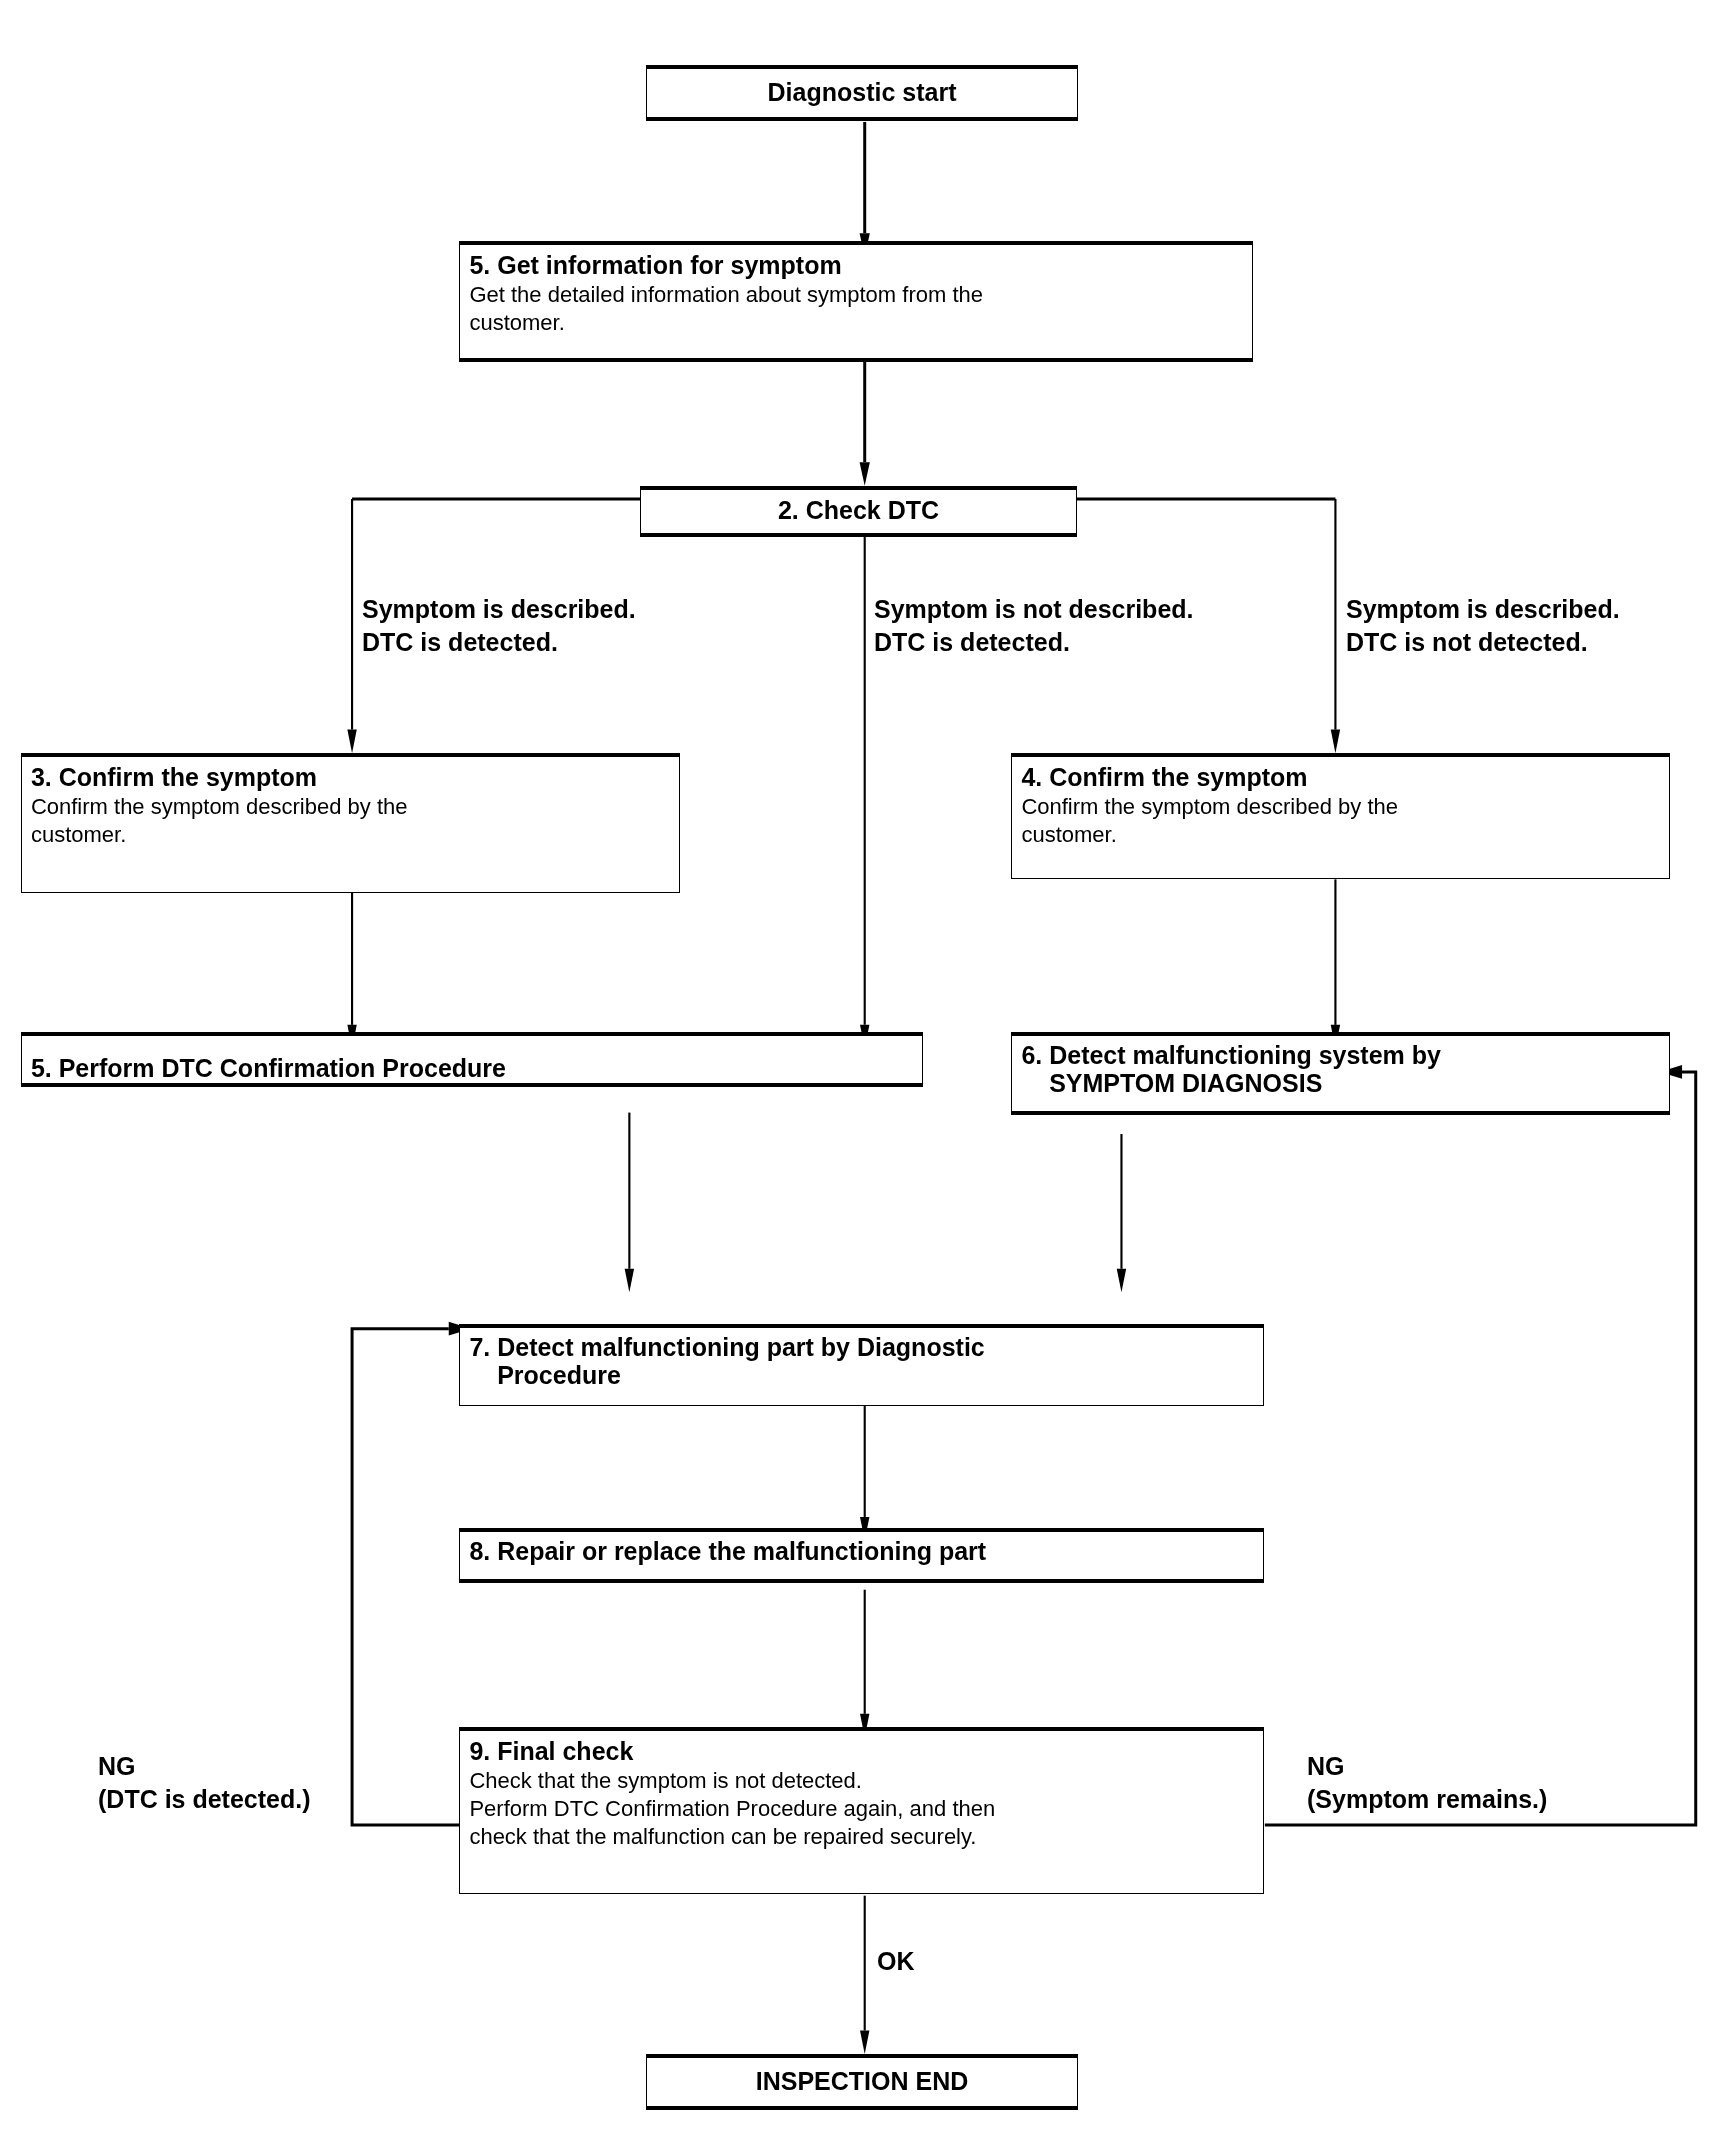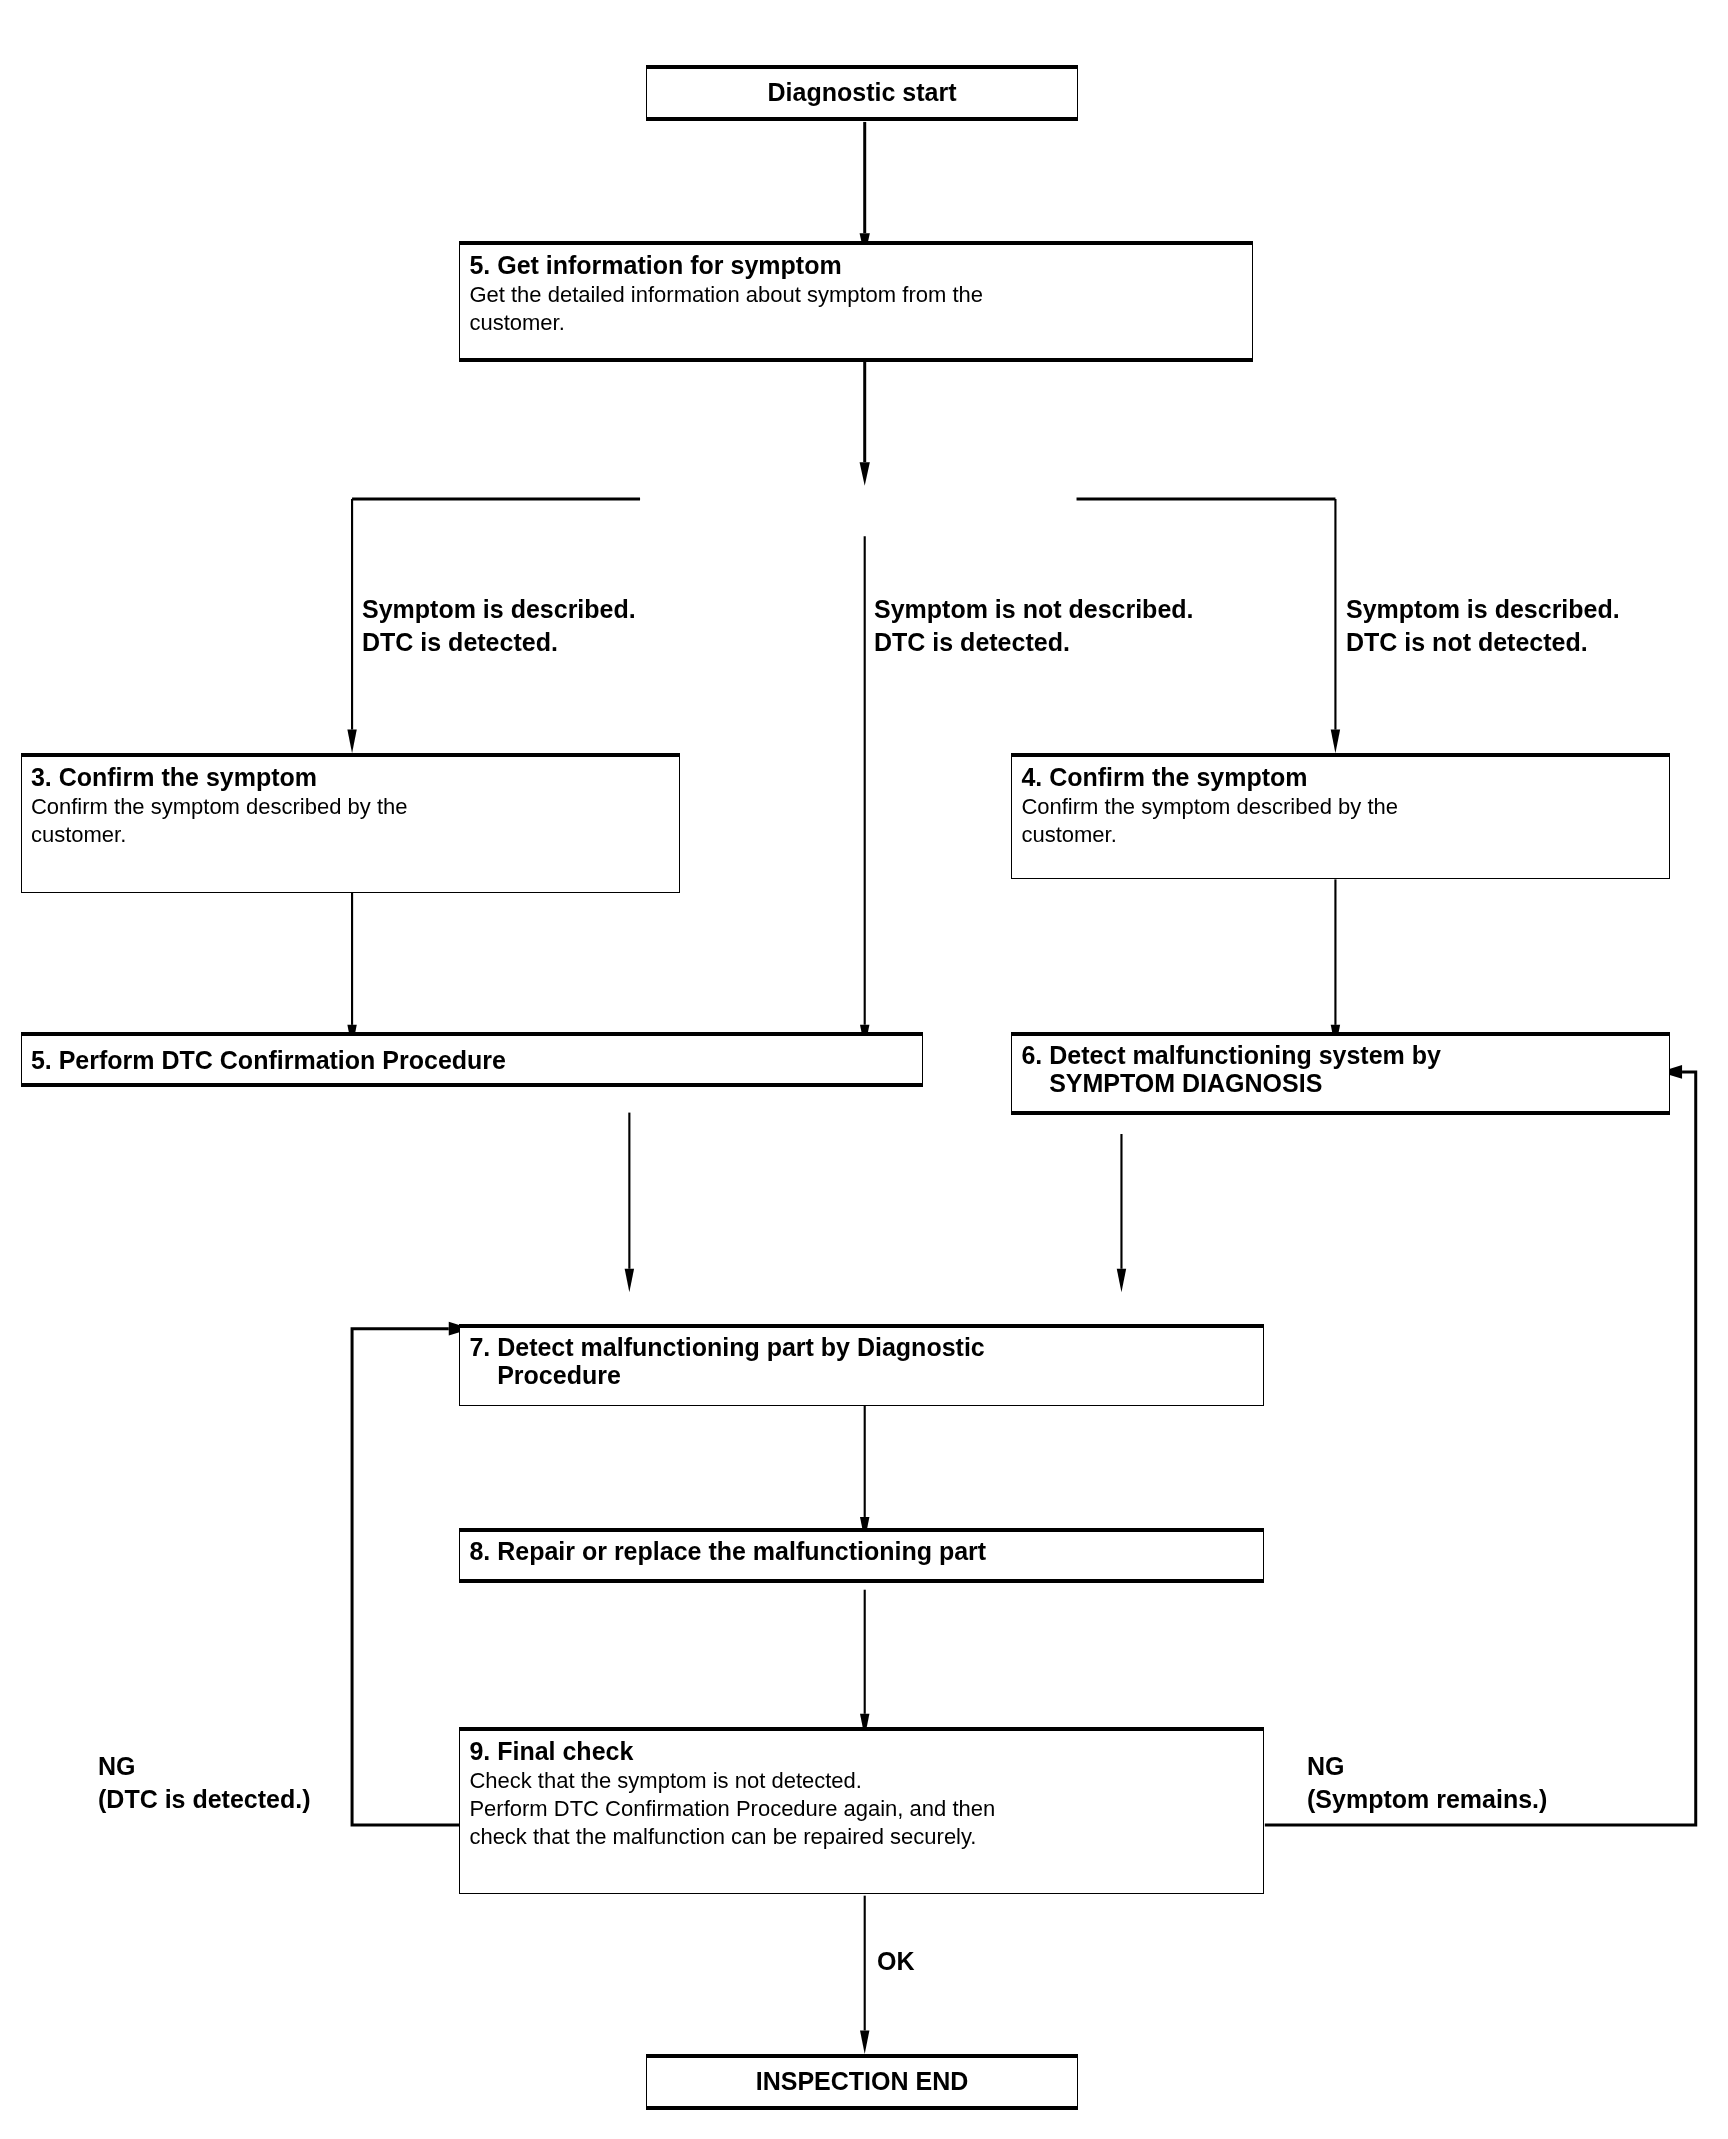--- a/index.html
+++ b/index.html
@@ -142,6 +142,11 @@
     </div>
   </div>
 
+  <div class="node-box heavy" style="left:640px; top:486px; width:437px; height:51px;">
+    <div class="node-inner" style="padding-top:6px;">
+      <div class="node-title centered">2. Check DTC</div>
+    </div>
+  </div>
 
   <div class="edge-label" style="left:362px; top:593px;">Symptom is described.
 DTC is detected.</div>

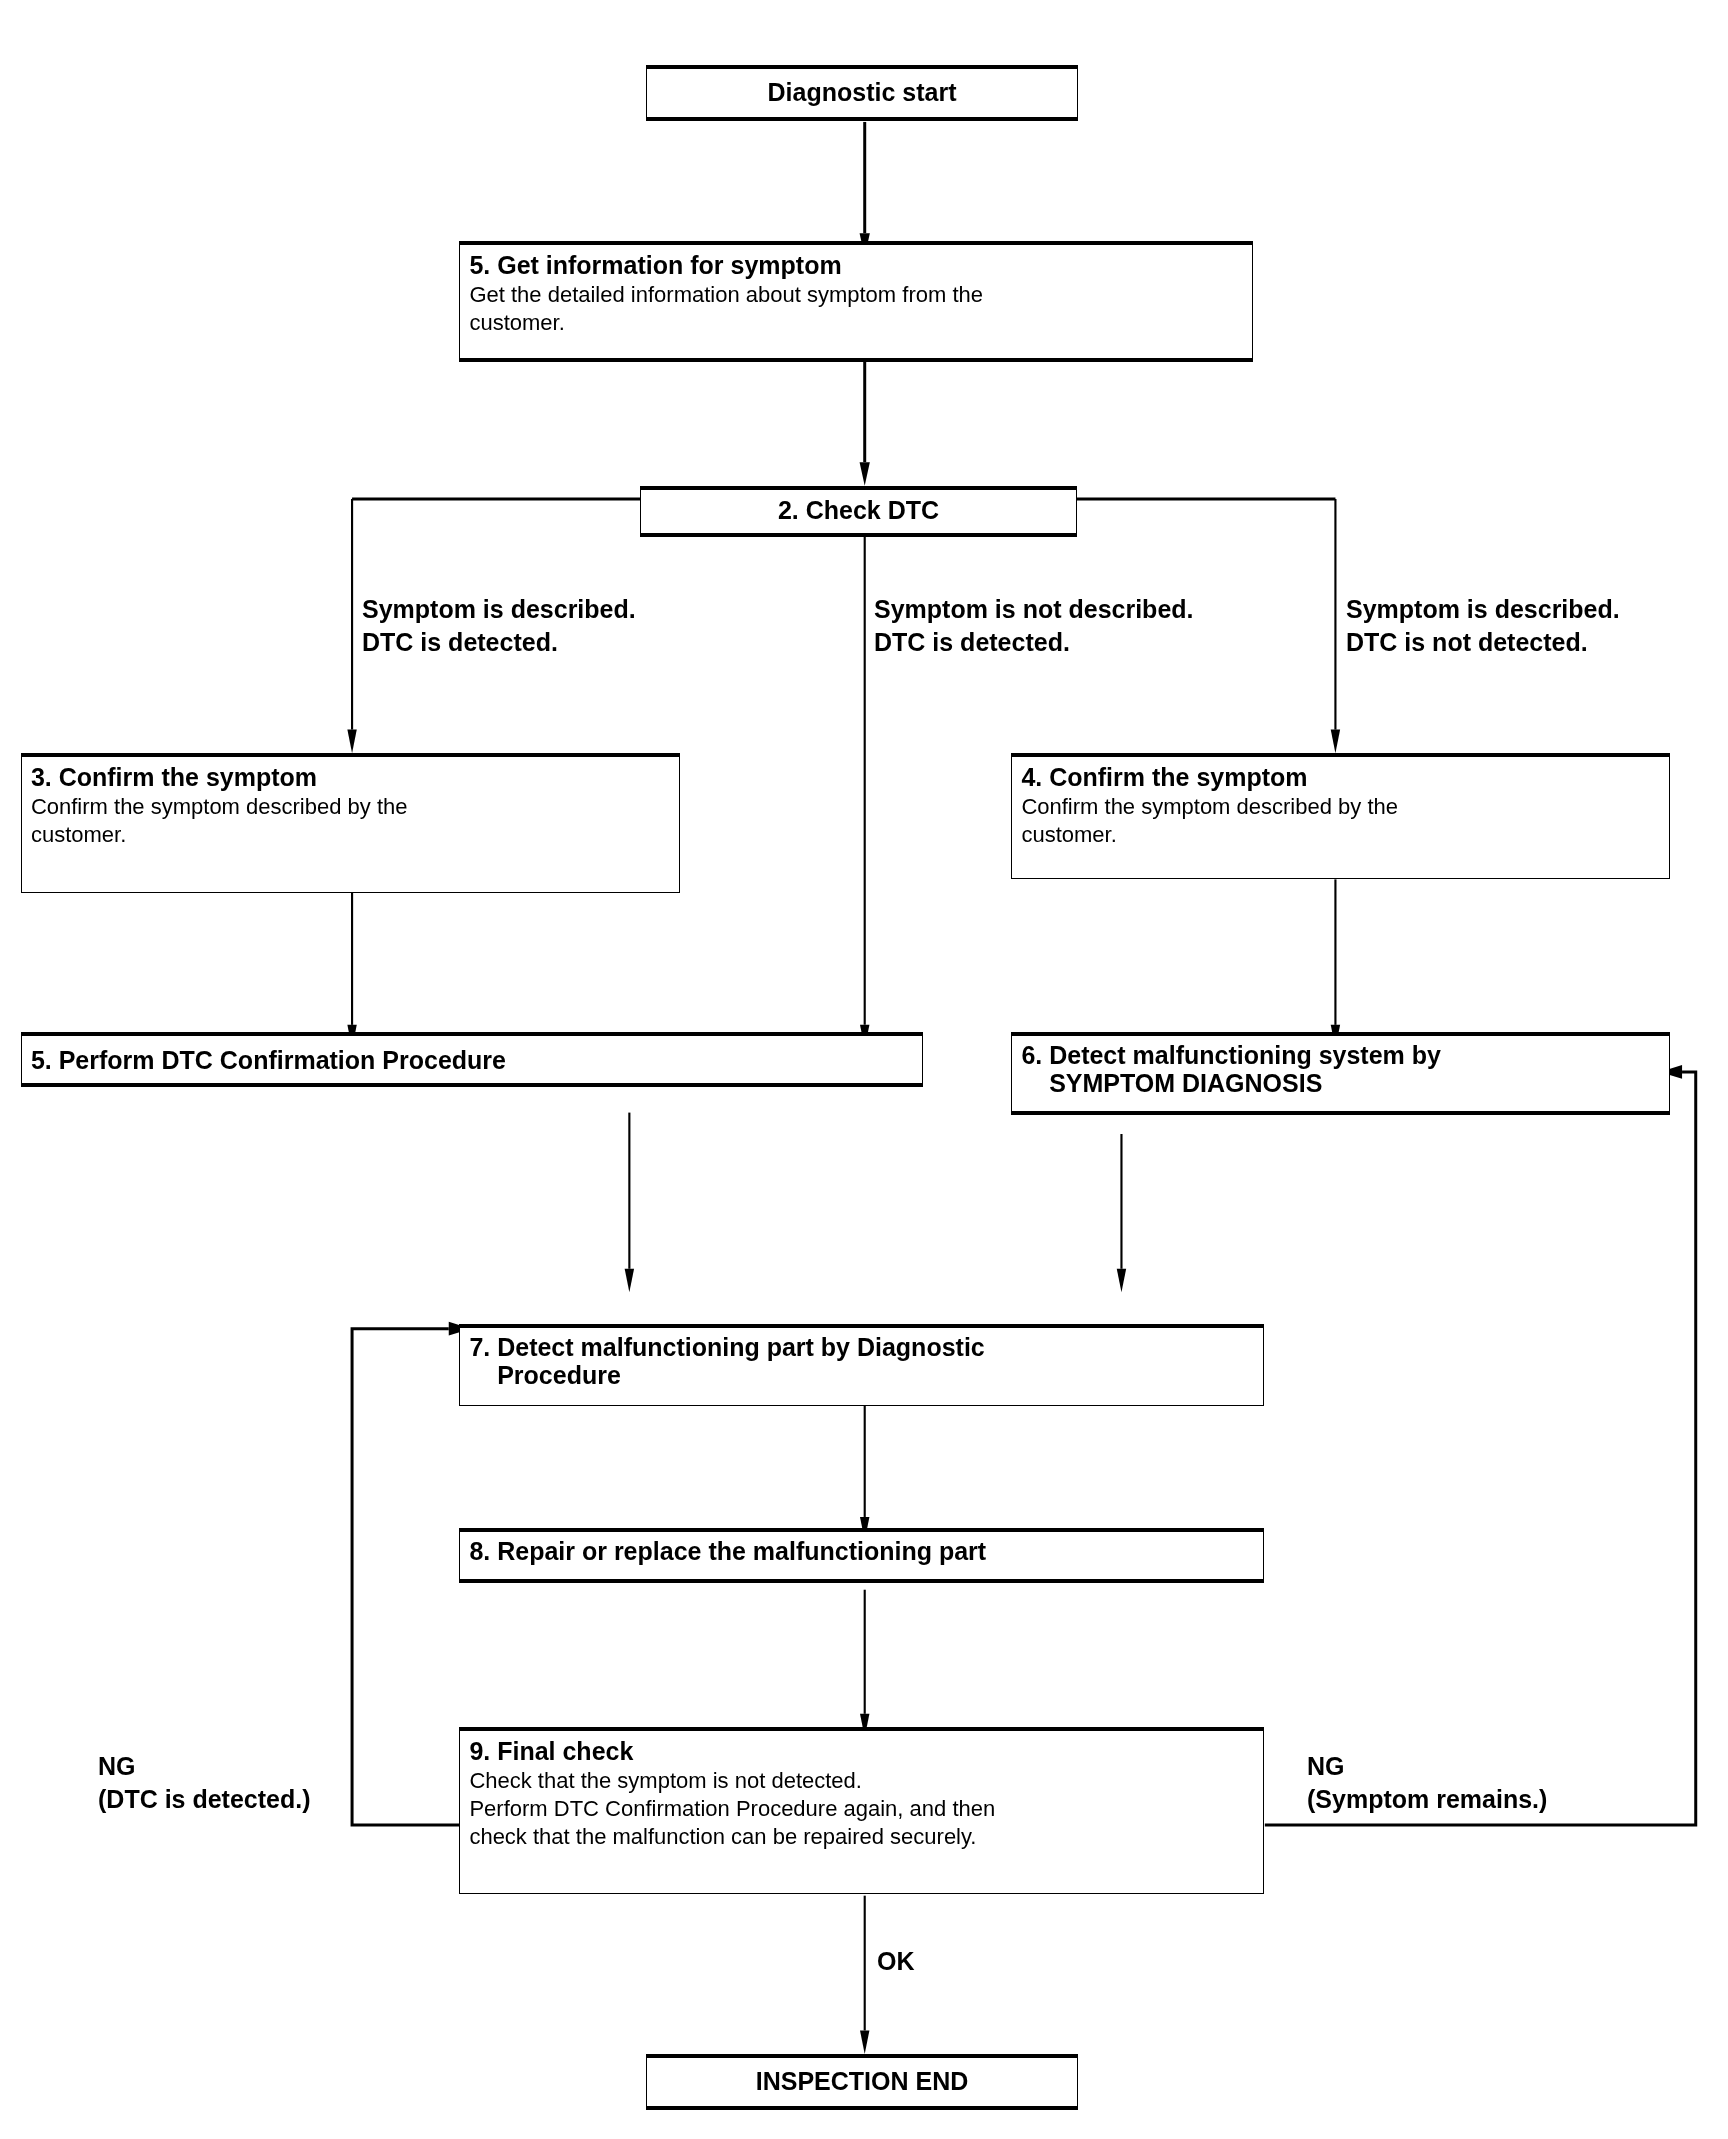--- a/index.html
+++ b/index.html
@@ -174,7 +174,7 @@
   </div>
 
   <div class="node-box heavy" style="left:20.5px; top:1032px; width:902px; height:55px;">
-    <div class="node-inner" style="padding-top:10px;">
+    <div class="node-inner" style="padding-top:18px;">
       <div class="node-title">5. Perform DTC Confirmation Procedure</div>
     </div>
   </div>

